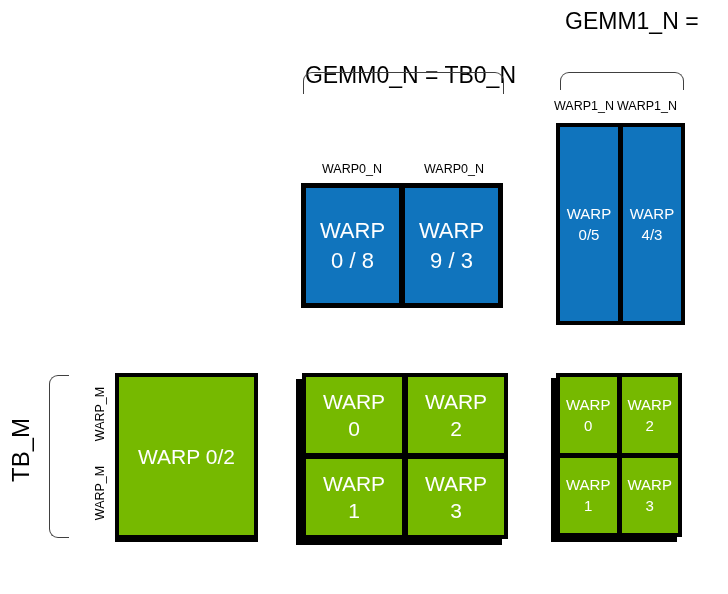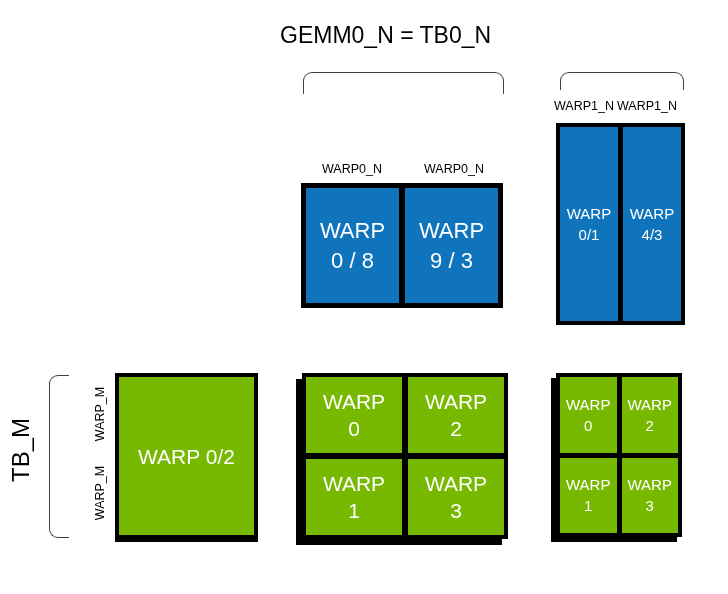--- a/index.html
+++ b/index.html
@@ -103,6 +103,7 @@
   <div class="abs bracket-top" style="left:303px; top:72px; width:199px; height:21px;"></div>
 
   <div class="abs title" style="left:558px; top:7px; width:150px;">
+    <div style="padding-left:7px;">GEMM1_N =</div>
   </div>
 
   <div class="abs bracket-top" style="left:560px; top:72px; width:122px; height:17px;"></div>

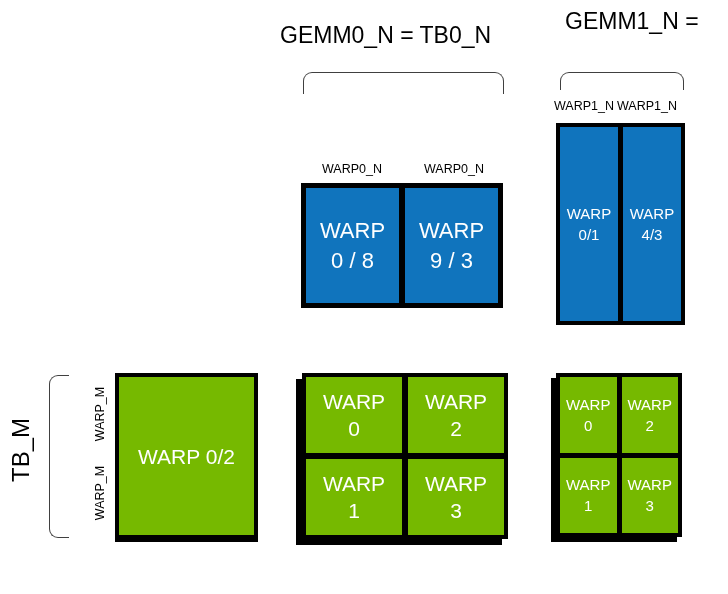--- a/index.html
+++ b/index.html
@@ -25,7 +25,7 @@
     white-space: nowrap;
     line-height: 28px;
   }
-  .title-center { text-align: left; }
+  .title-center { text-align: right; margin-top: 40px; }
 
   
   .tick-label {

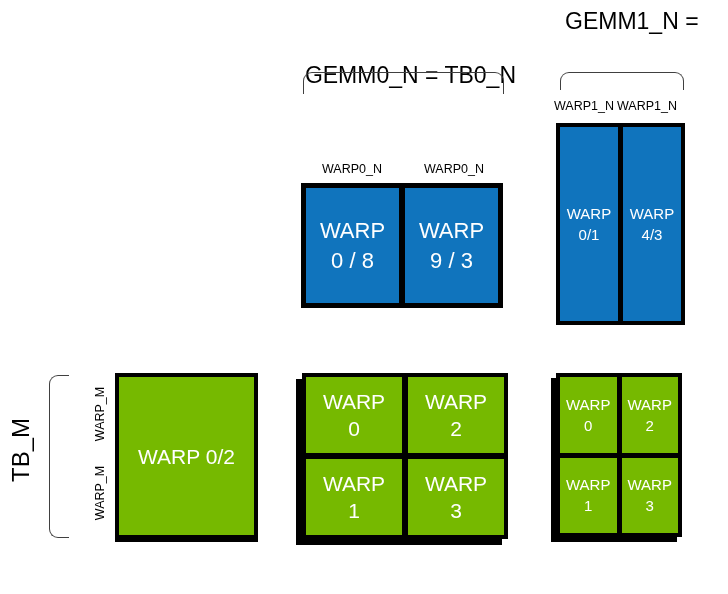--- a/index.html
+++ b/index.html
@@ -114,7 +114,7 @@
   <div class="abs box box-row" style="left:556px; top:123px; width:129px; height:202px; padding:4px; gap:5px;">
     <div class="cell cell-blue cell-sm">
       <div>WARP</div>
-      <div>0/1</div>
+      <div>0/5</div>
     </div>
     <div class="cell cell-blue cell-sm">
       <div>WARP</div>

